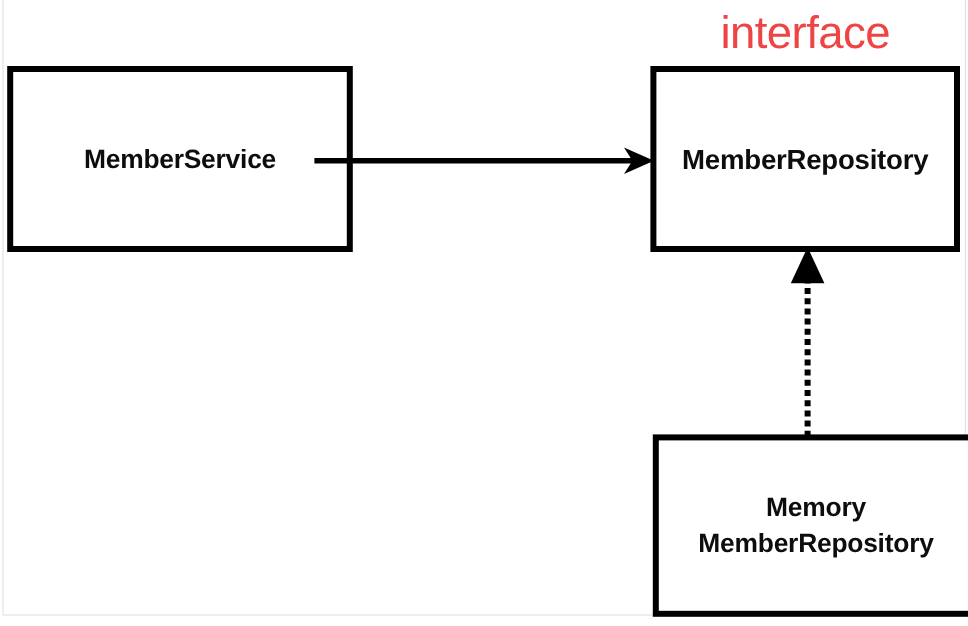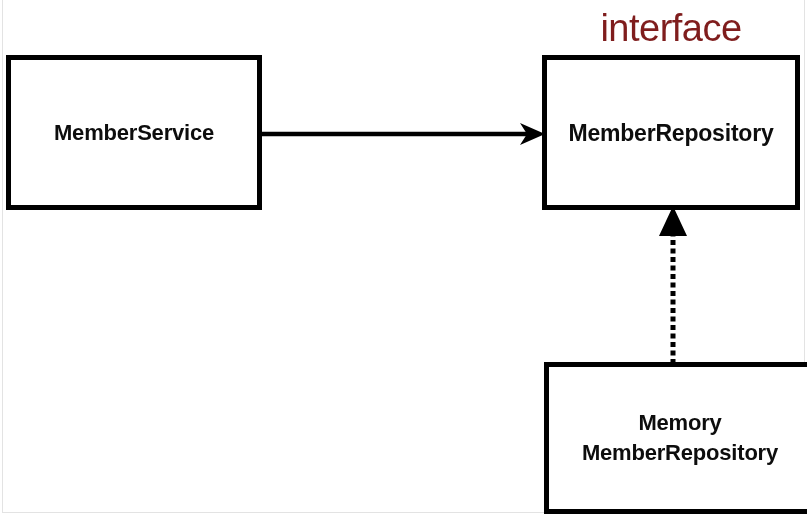--- a/index.html
+++ b/index.html
@@ -90,7 +90,7 @@
     text-align: center;
     font-size: 38px;
     font-weight: normal;
-    color: #7f1d1d;
+    color: #ef4444;
     line-height: 44px;
     letter-spacing: -0.5px;
   }

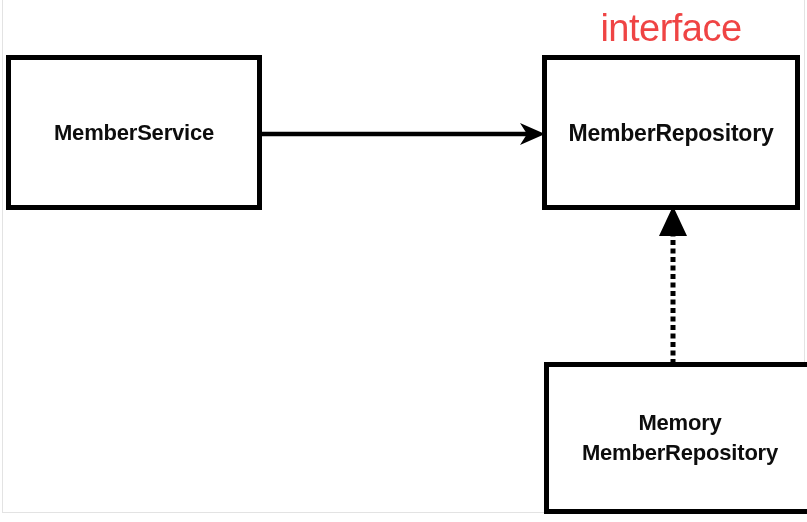--- a/index.html
+++ b/index.html
@@ -58,7 +58,7 @@
   #box-member-service {
     left: 6px;
     top: 55px;
-    width: 256px;
+    width: 288px;
     height: 155px;
   }
 

